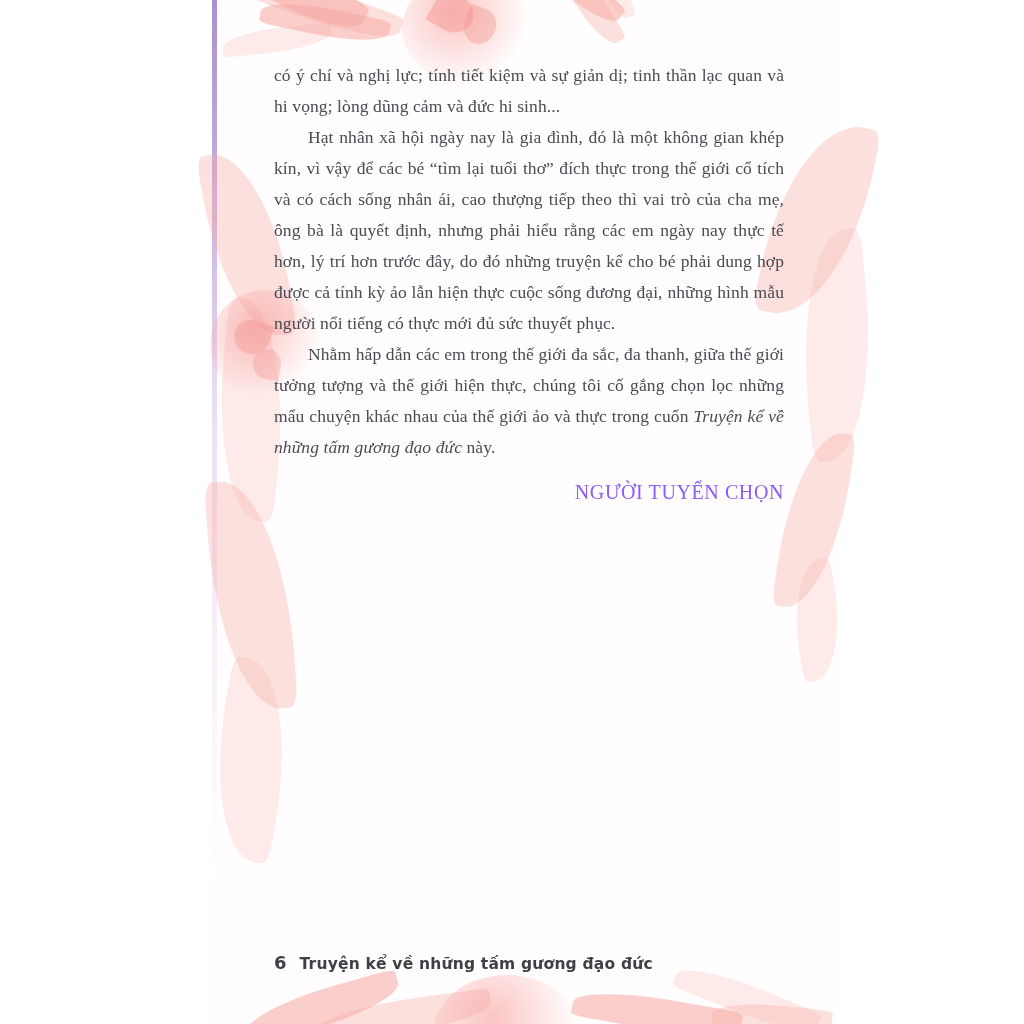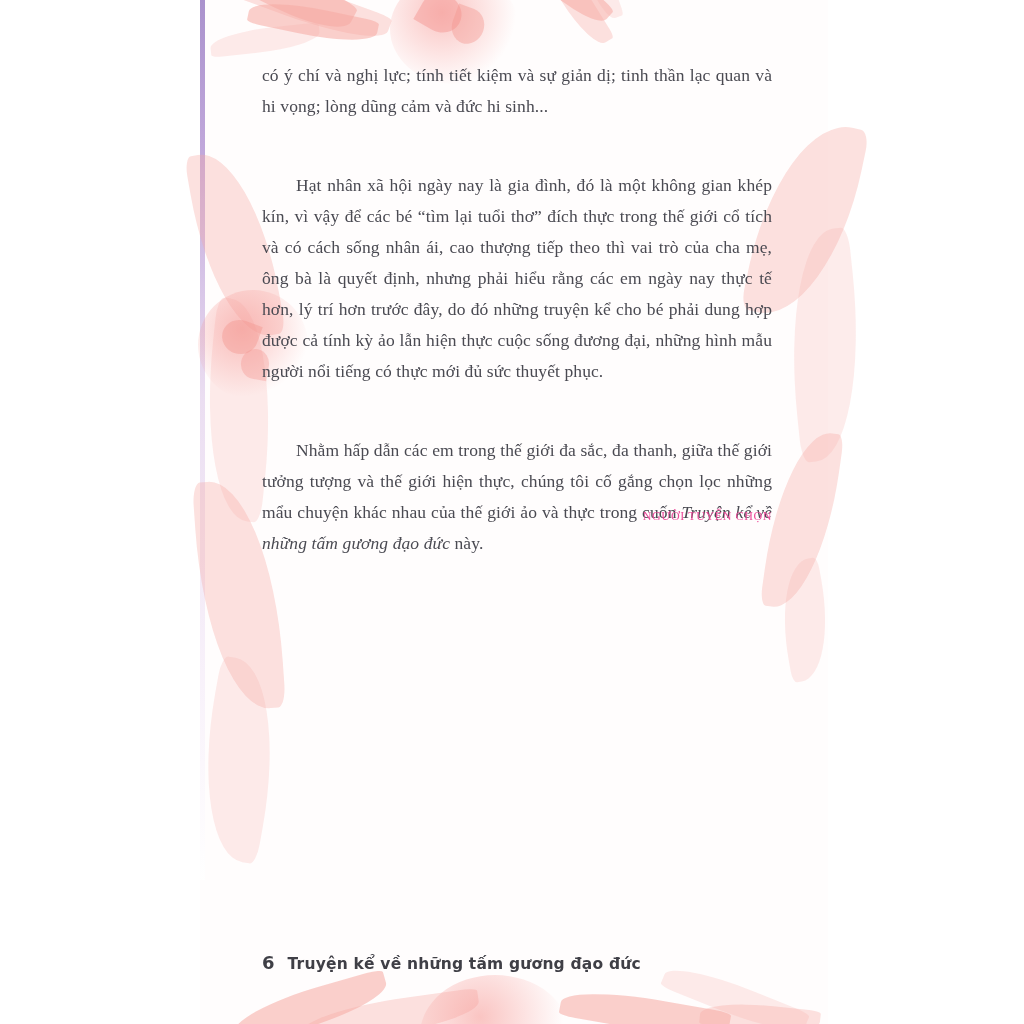--- a/index.html
+++ b/index.html
@@ -16,7 +16,7 @@
 
   #page {
     position: absolute;
-    left: 0; top: 0;
+    left: 12px; top: 0;
     width: 812px;
     height: 1024px;
     background: #ffffff;

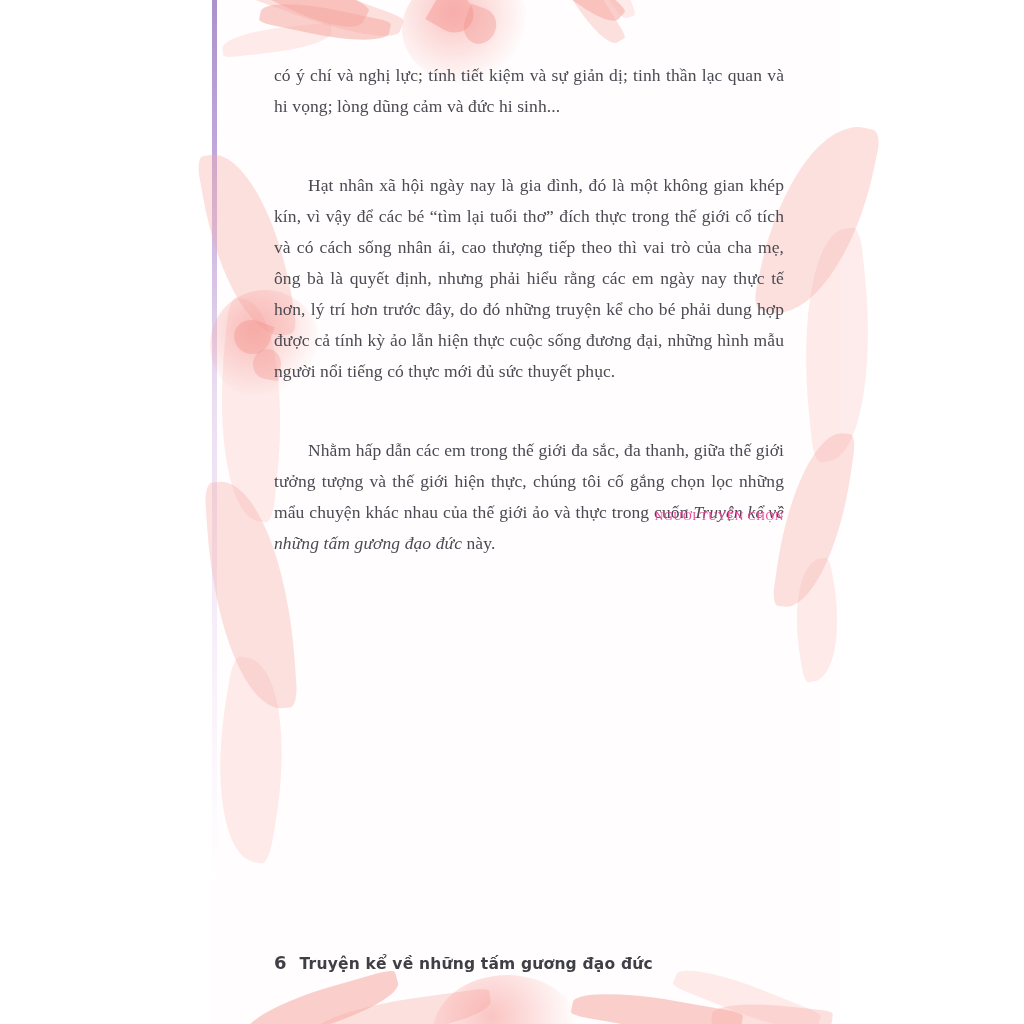--- a/index.html
+++ b/index.html
@@ -86,7 +86,6 @@
   }
   .body-text p.indent {
     text-indent: 34px;
-    margin-top: 48px;
   }
   .body-text em {
     font-style: italic;

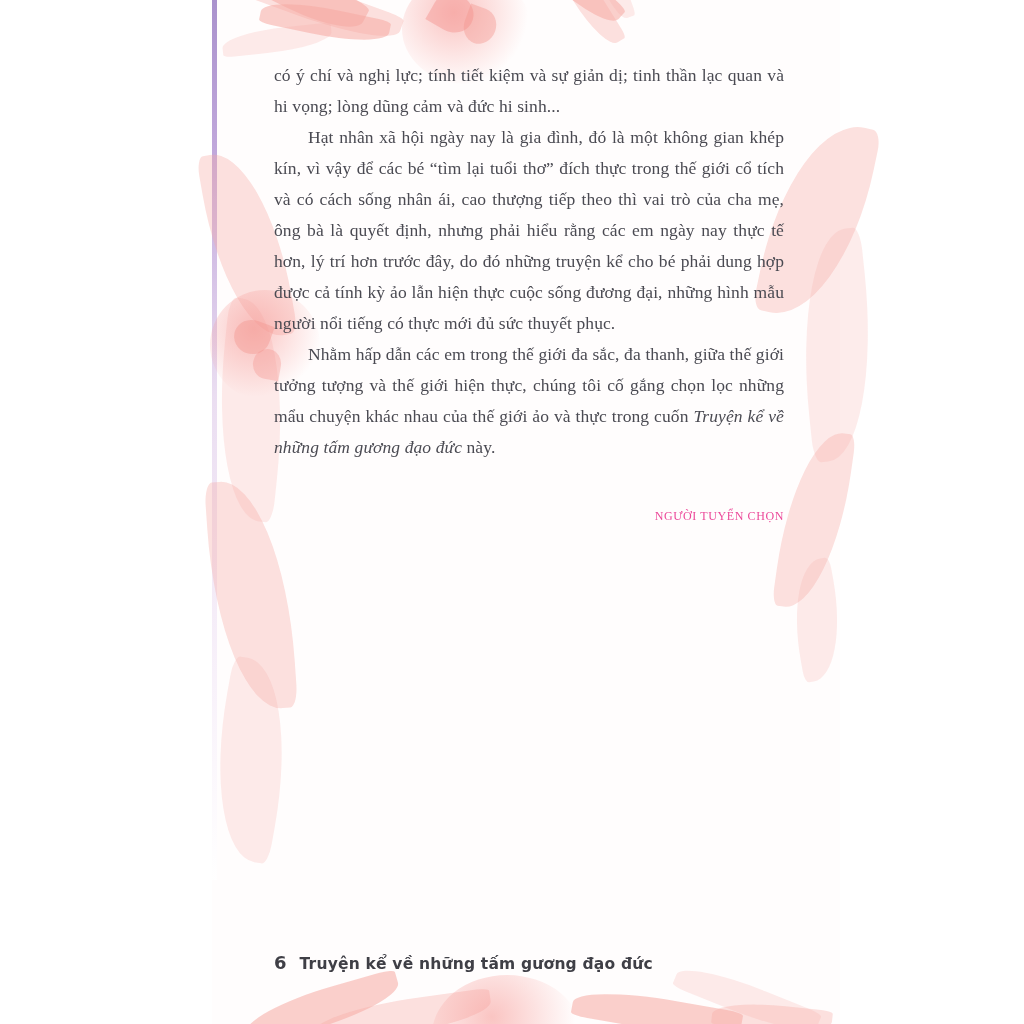--- a/index.html
+++ b/index.html
@@ -96,11 +96,10 @@
     top: 481px;
     width: 510px;
     text-align: right;
-    color: #ec4899;
-    font-size: 12px;
+    color: #8b5cf6;
+    font-size: 20px;
     letter-spacing: .6px;
     padding-right: 16px;
-    margin-top: 28px;
   }
 
   

